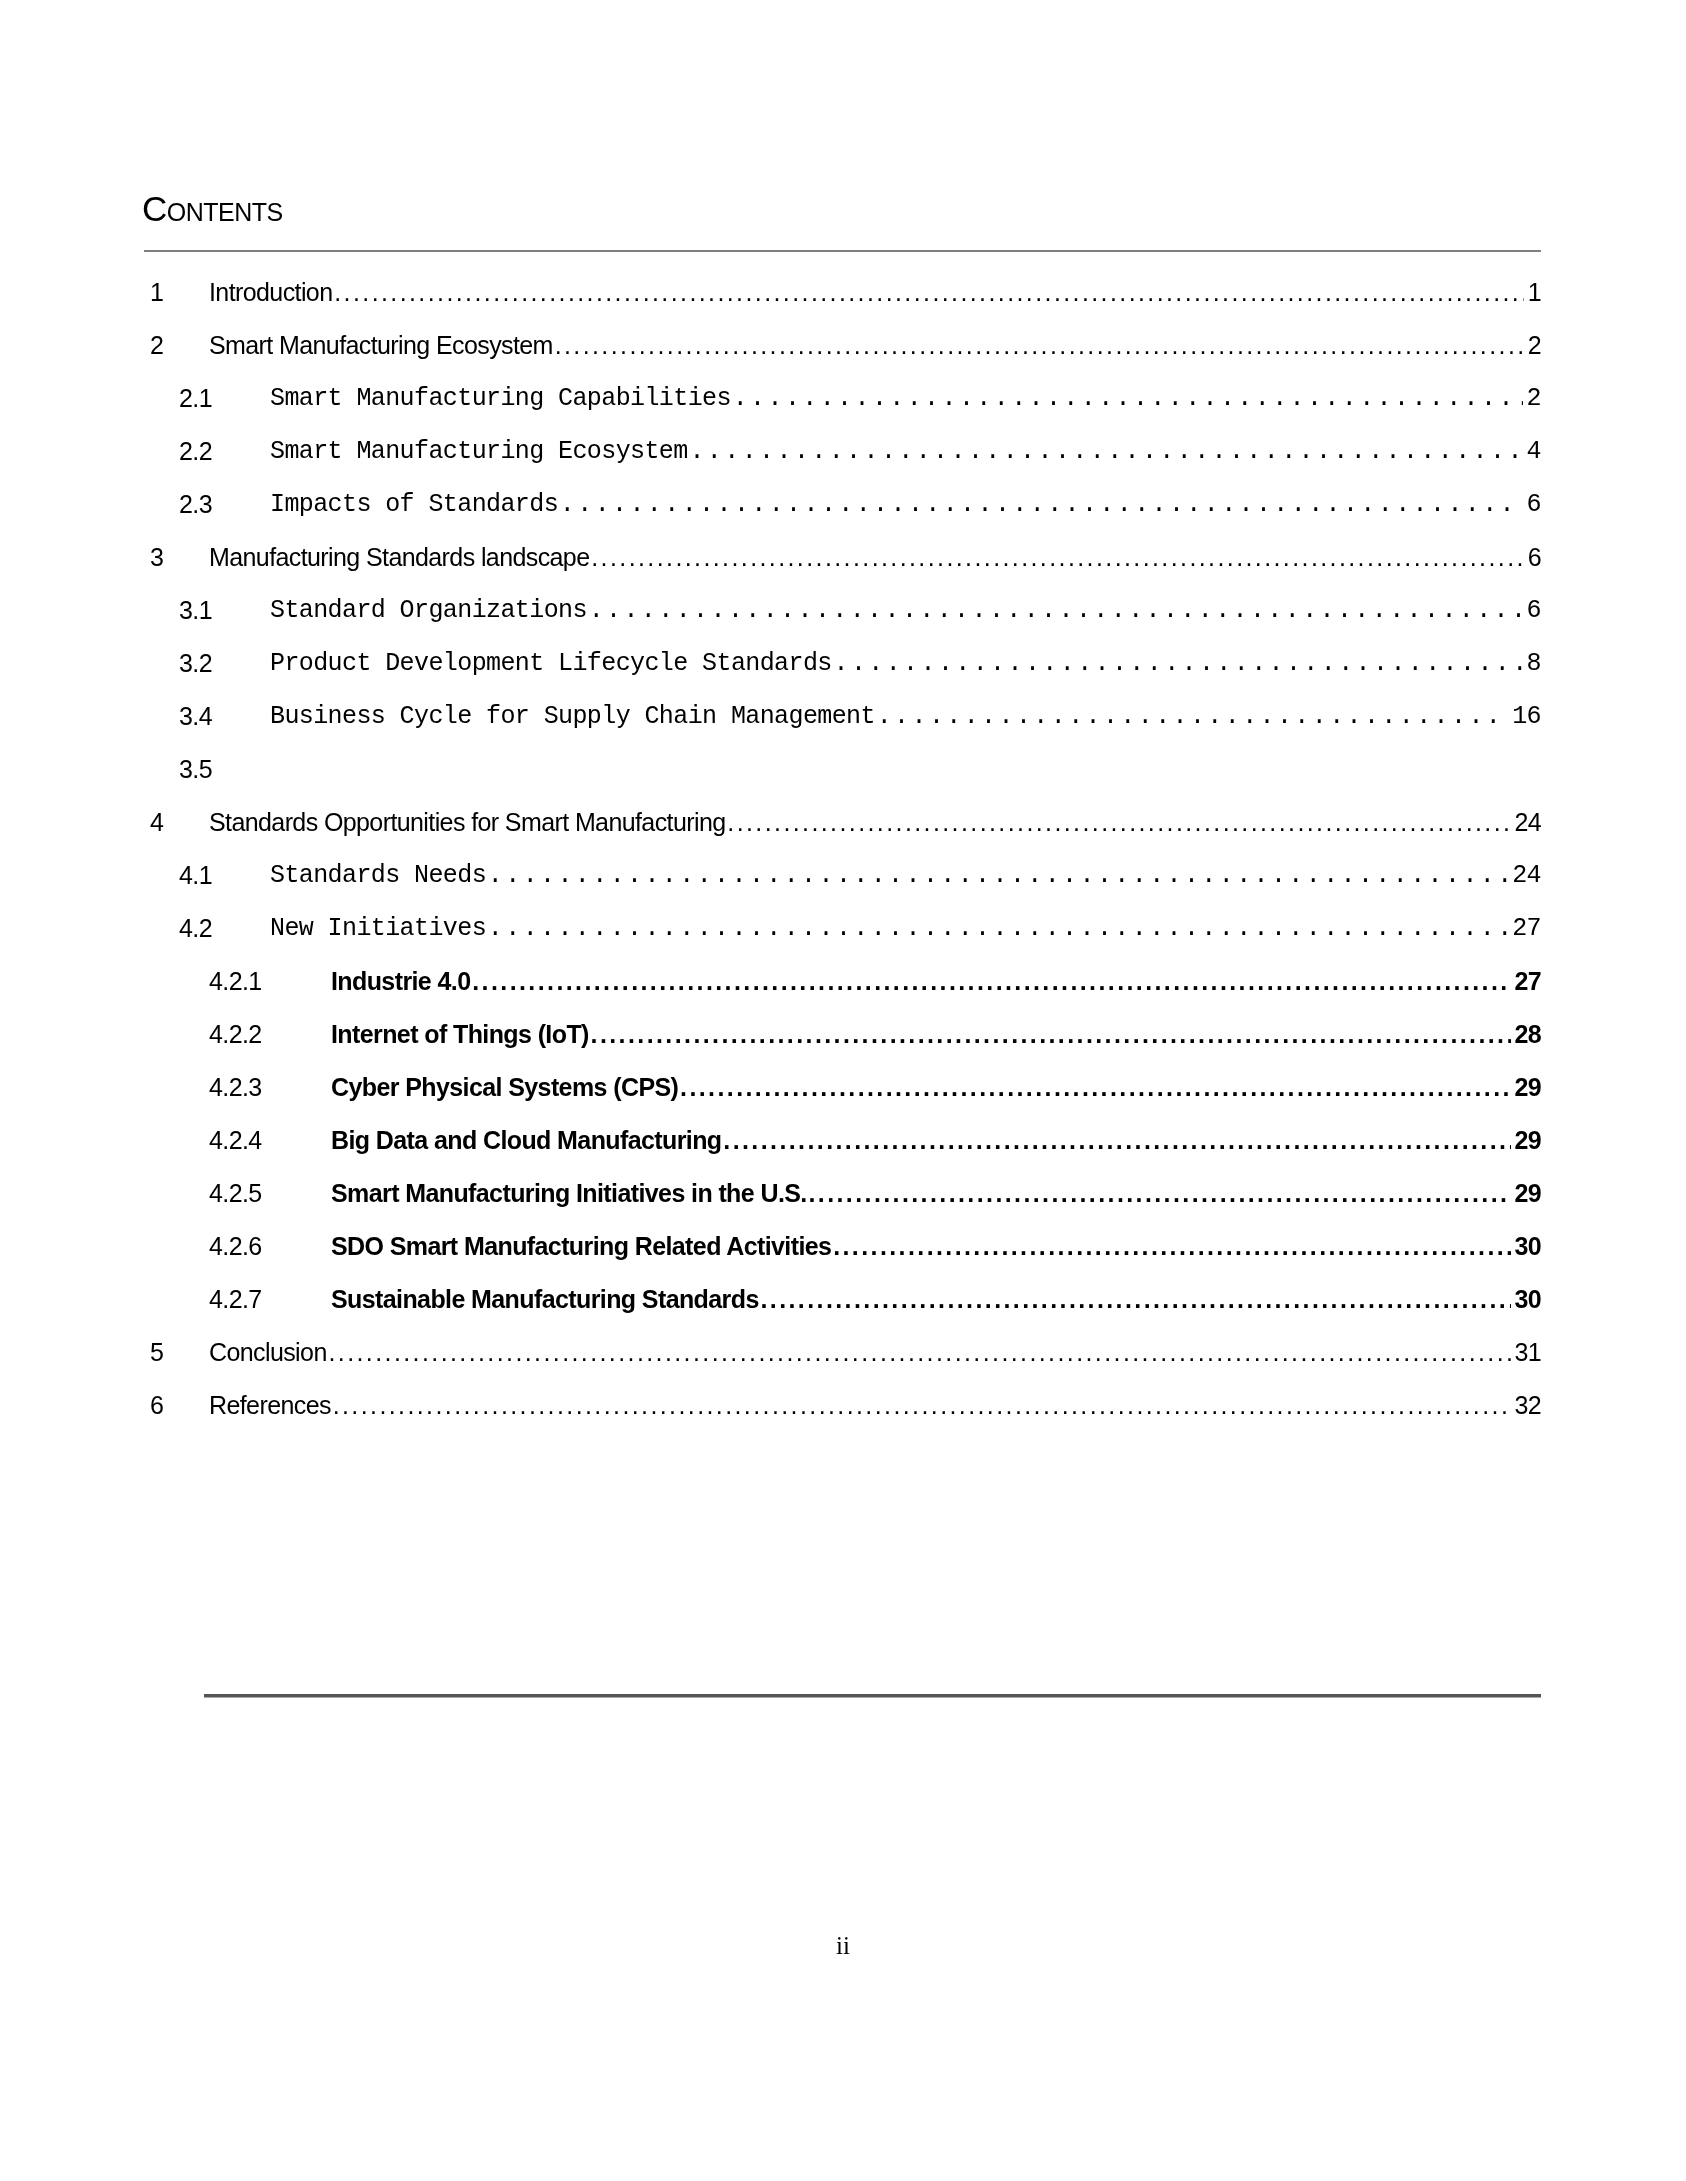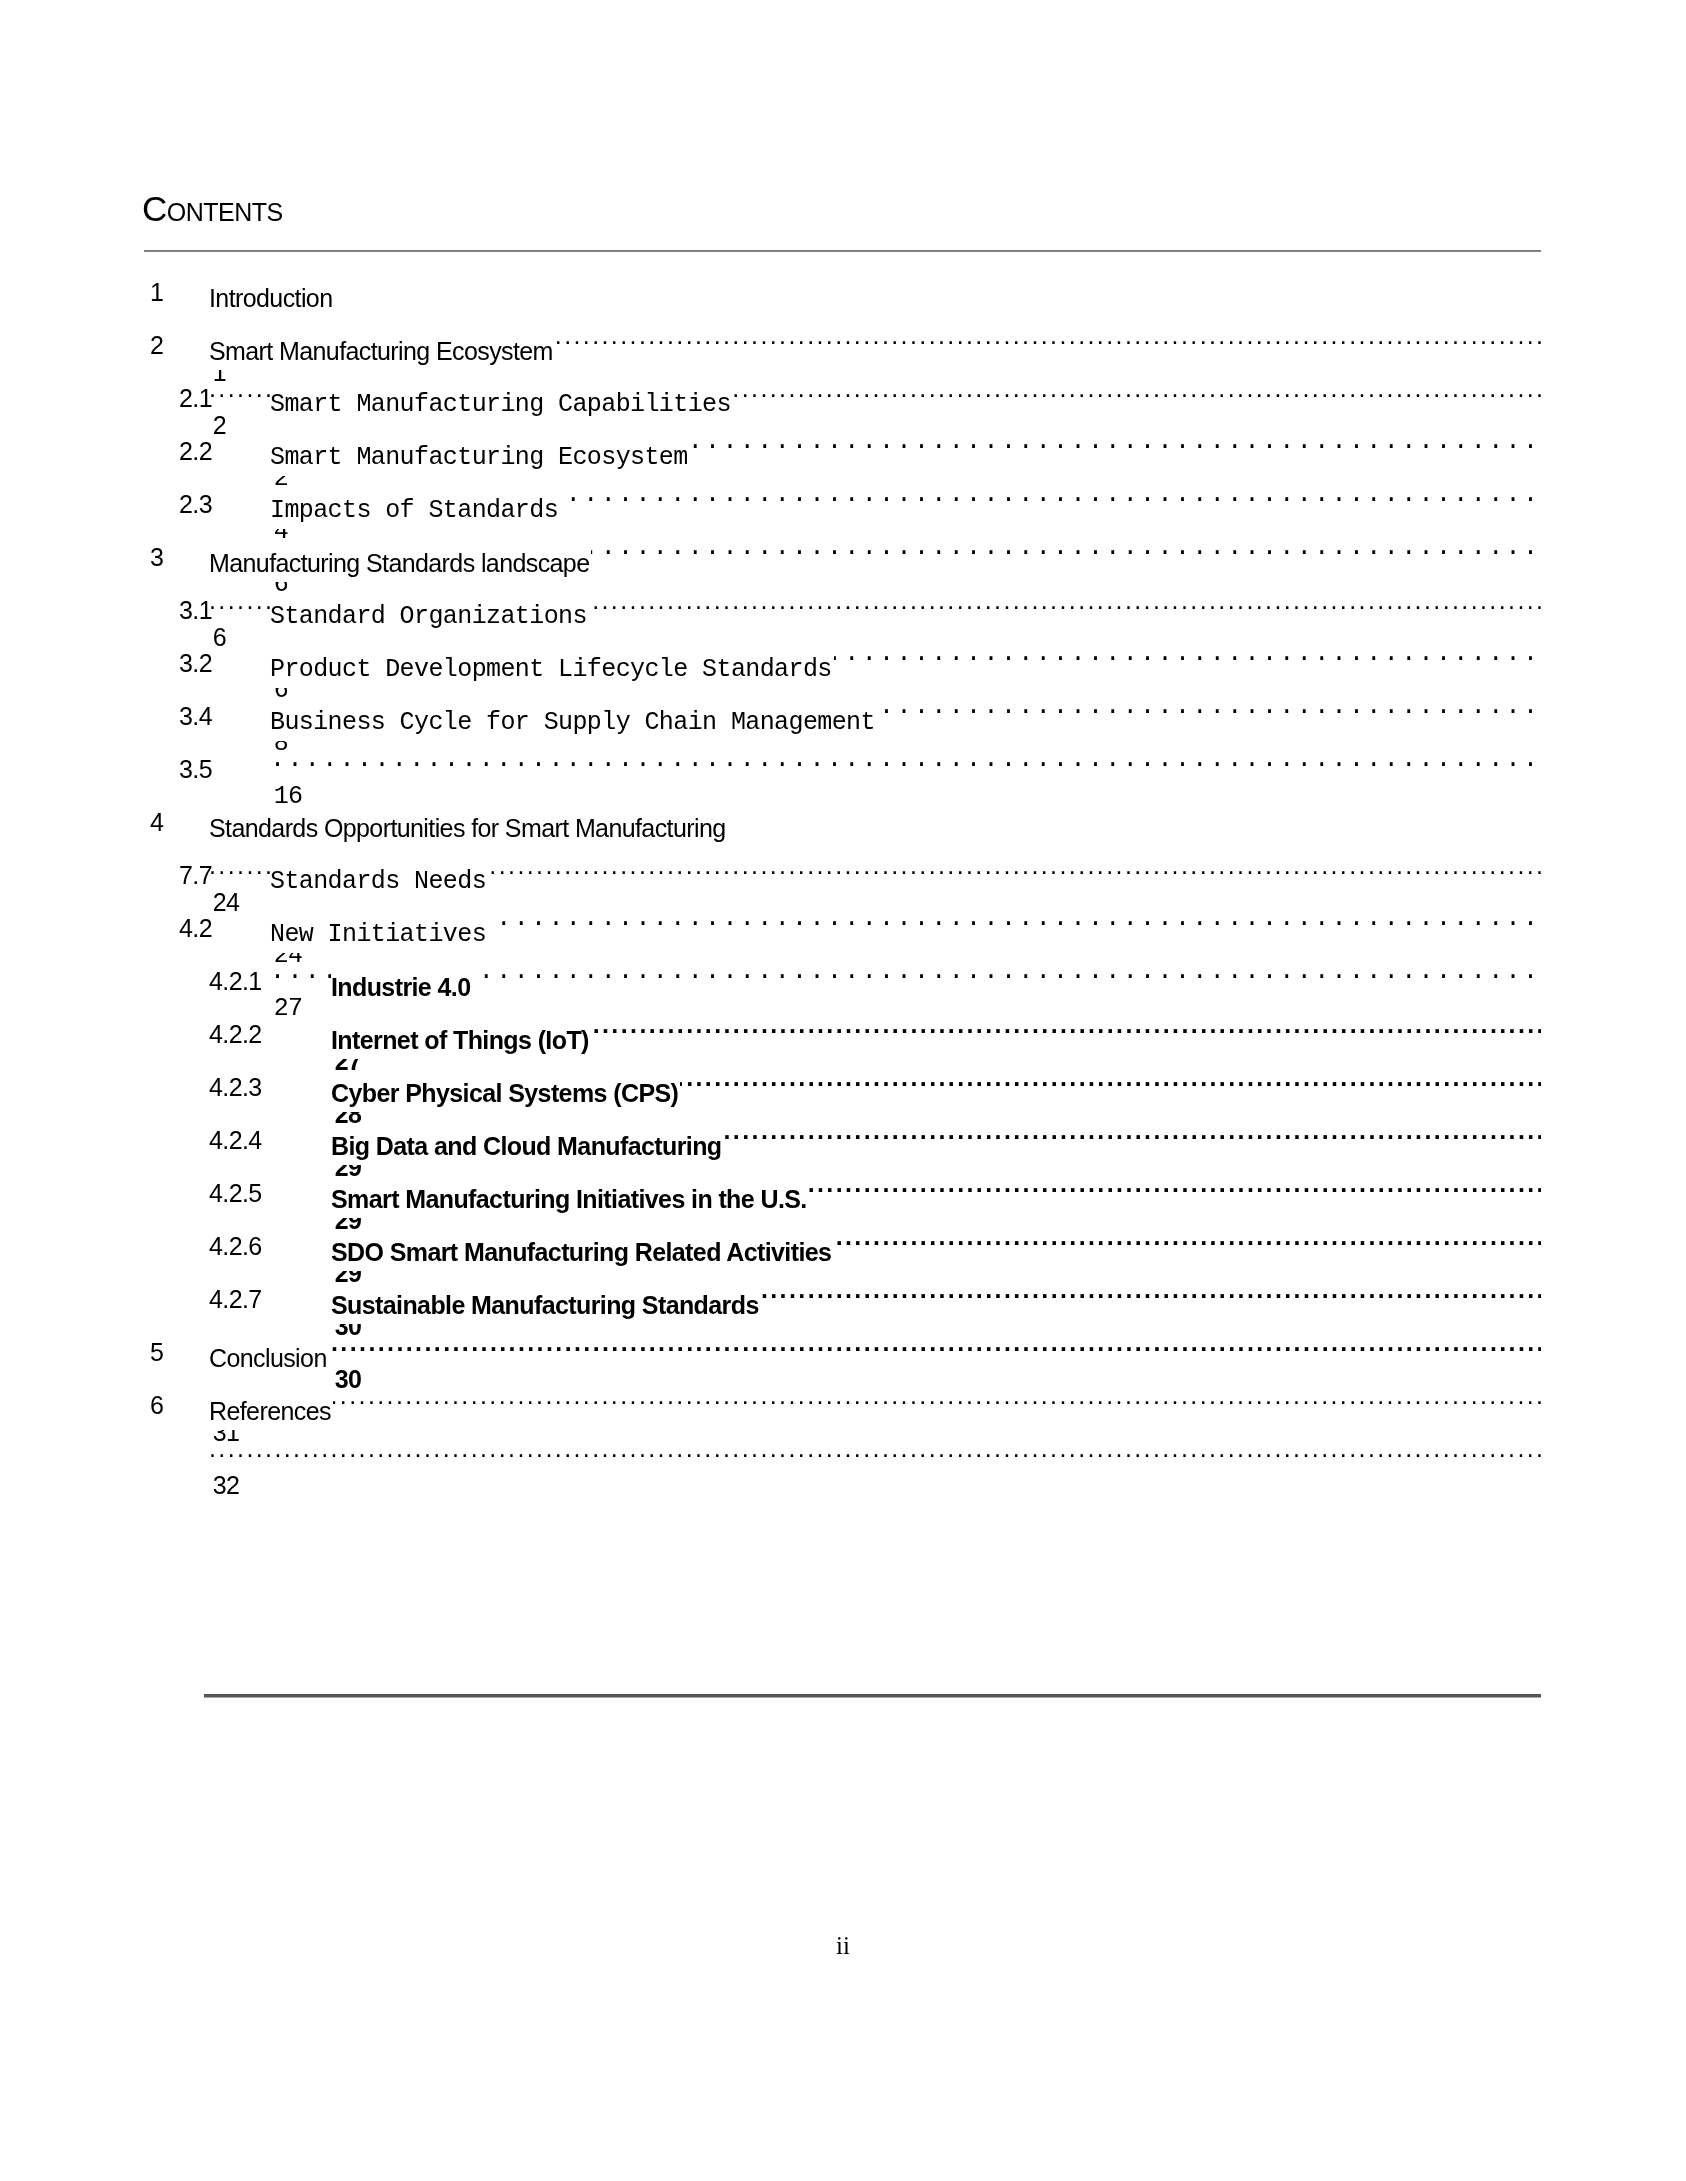--- a/index.html
+++ b/index.html
@@ -23,8 +23,8 @@
   }
   .toc-entry .num { position: absolute; top: 0; white-space: nowrap; }
   .toc-entry .title-wrap {
-    position: absolute; top: 6px; right: 145px; display: flex; align-items: flex-start;
-    overflow: hidden; white-space: nowrap; flex-direction: column;
+    position: absolute; top: 0; right: 145px; display: flex; align-items: center;
+    overflow: hidden; white-space: nowrap;
   }
   .toc-entry .title { flex: 0 0 auto; background: #fff; padding-right: 1.8px; }
   .toc-entry .leader {

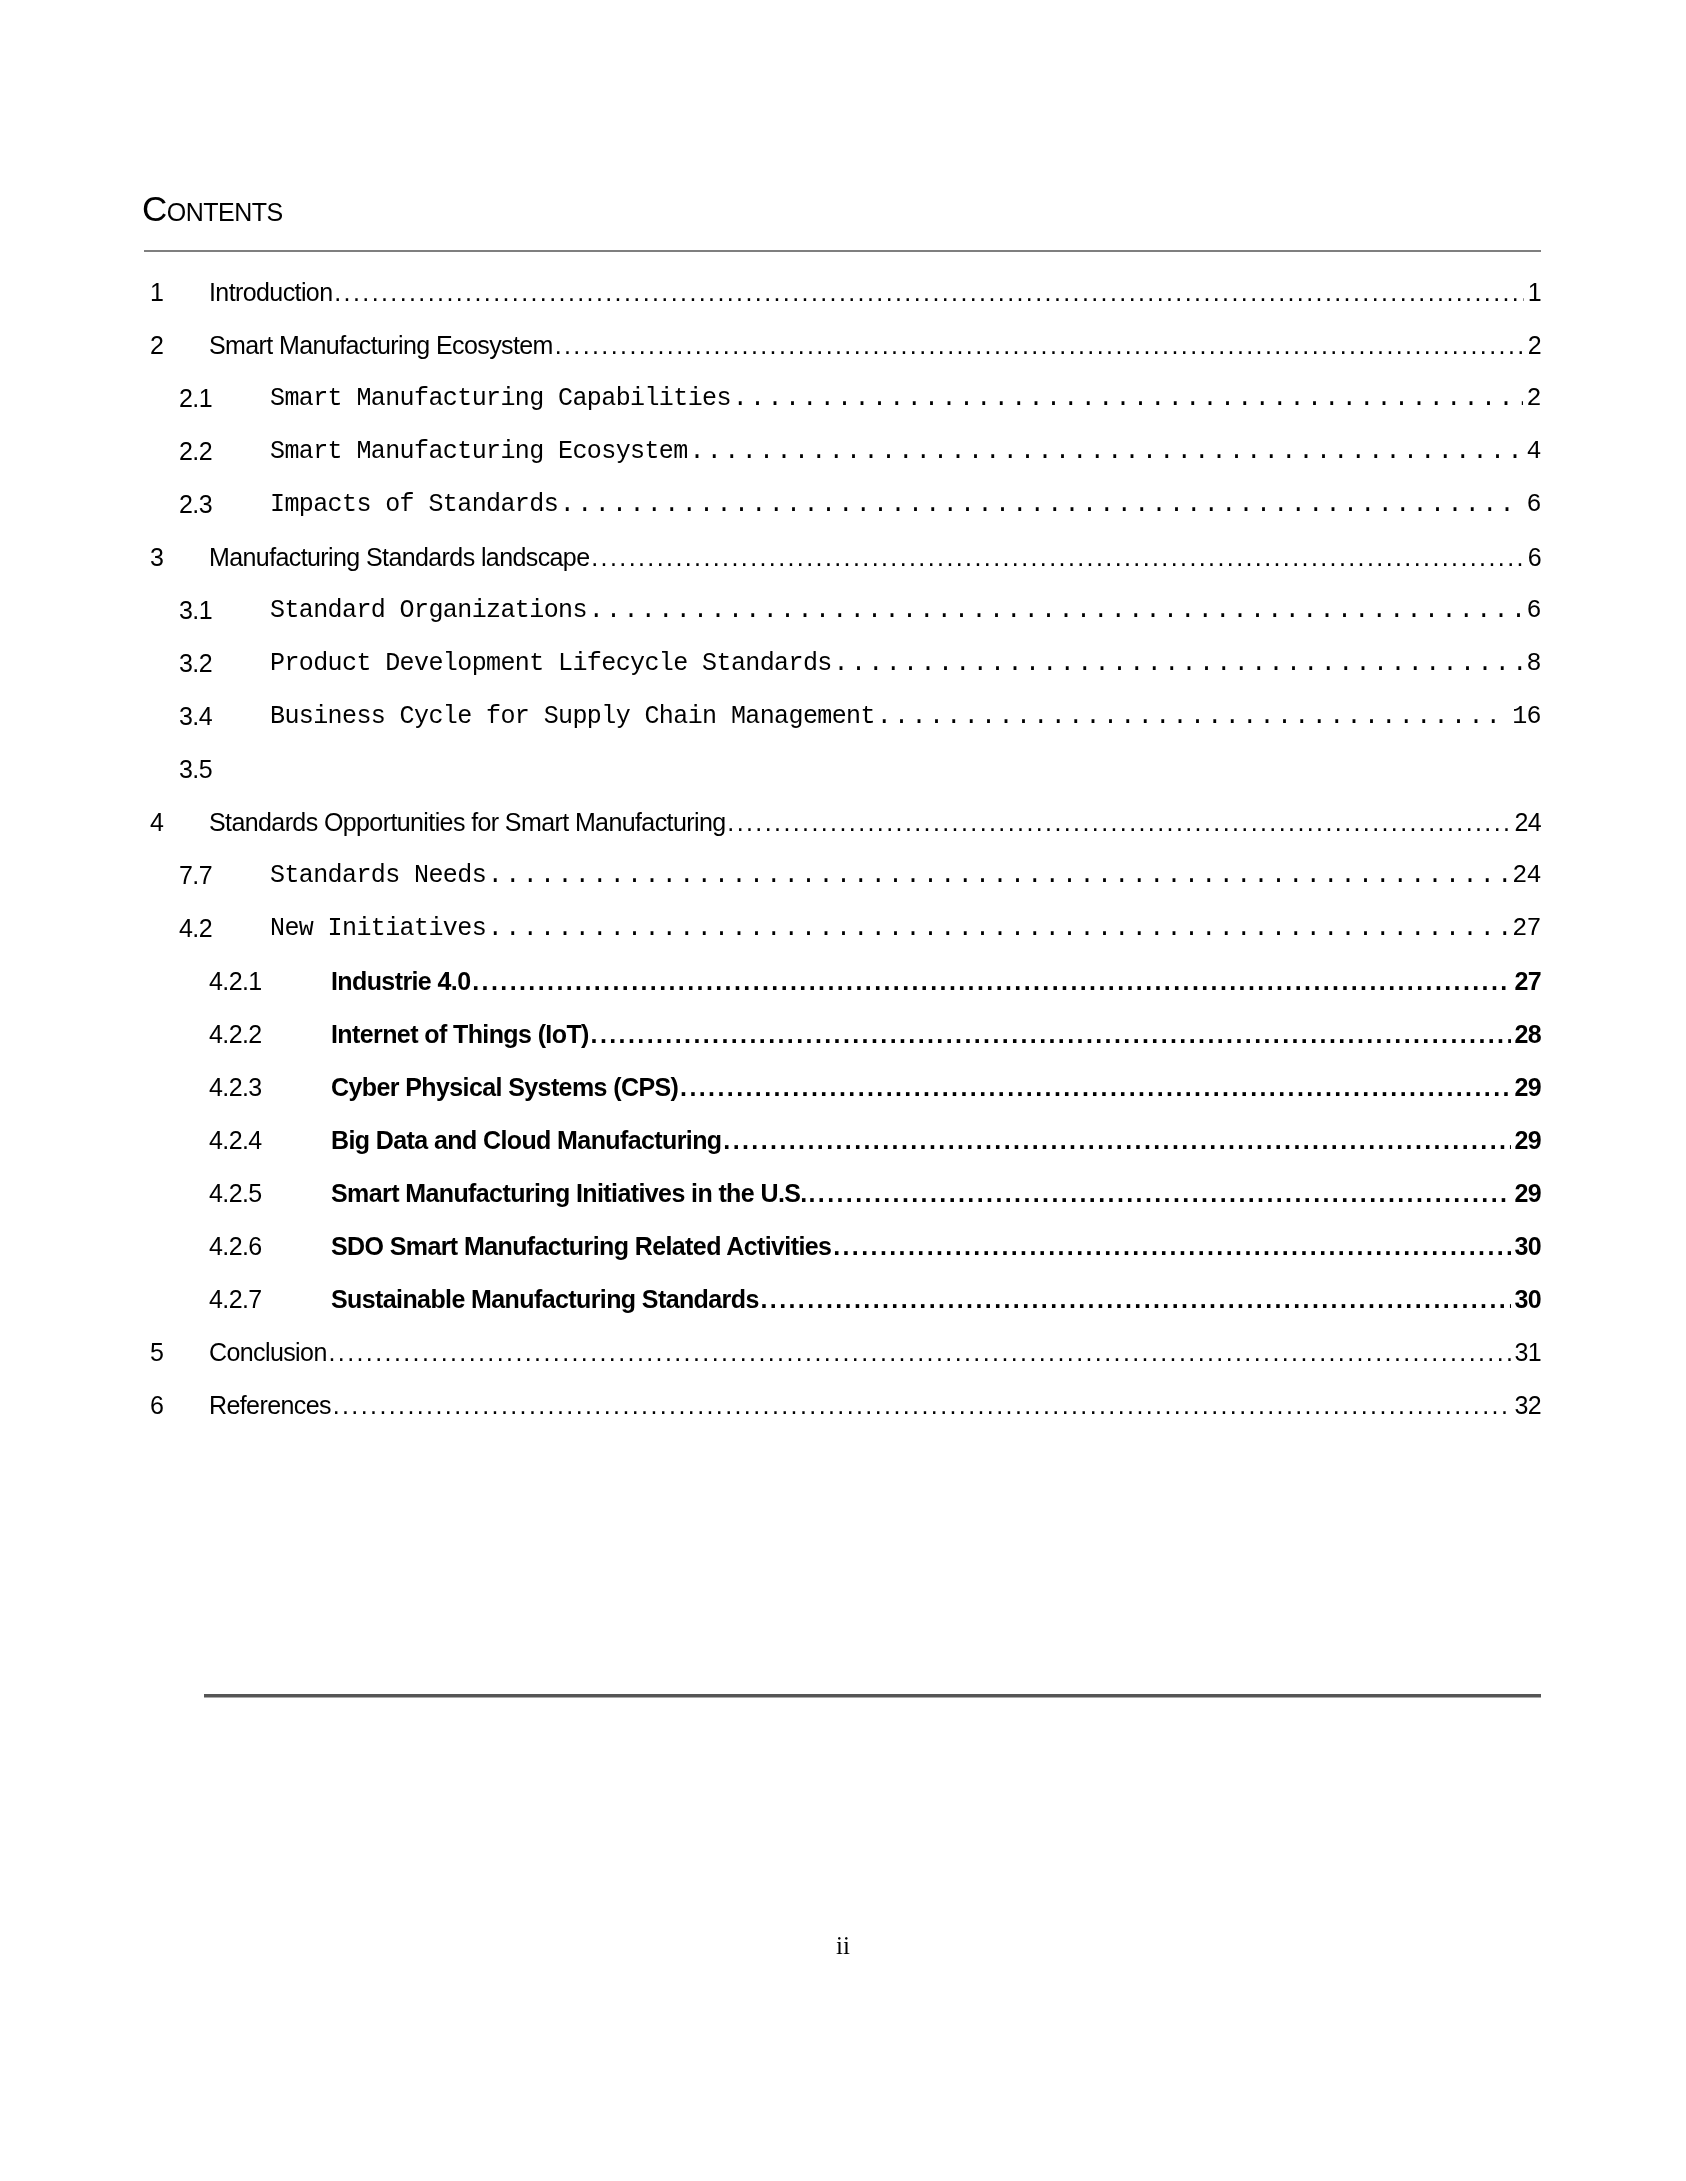--- a/index.html
+++ b/index.html
@@ -142,7 +142,7 @@
     </span>
   </li>
       <li class="toc-entry lvl-2">
-    <span class="num">7.7</span>
+    <span class="num">4.1</span>
     <span class="title-wrap">
       <span class="title">Standards Needs</span>
       <span class="leader"></span>

